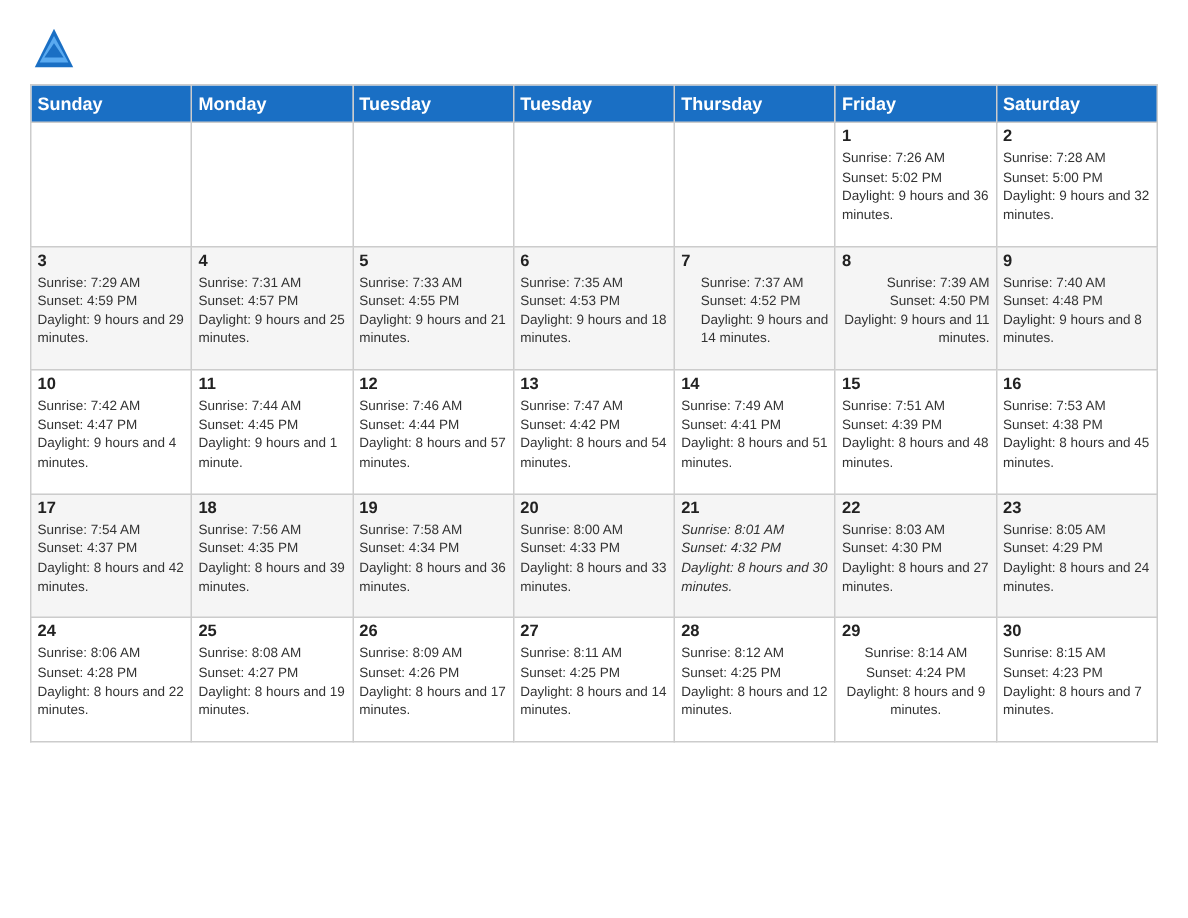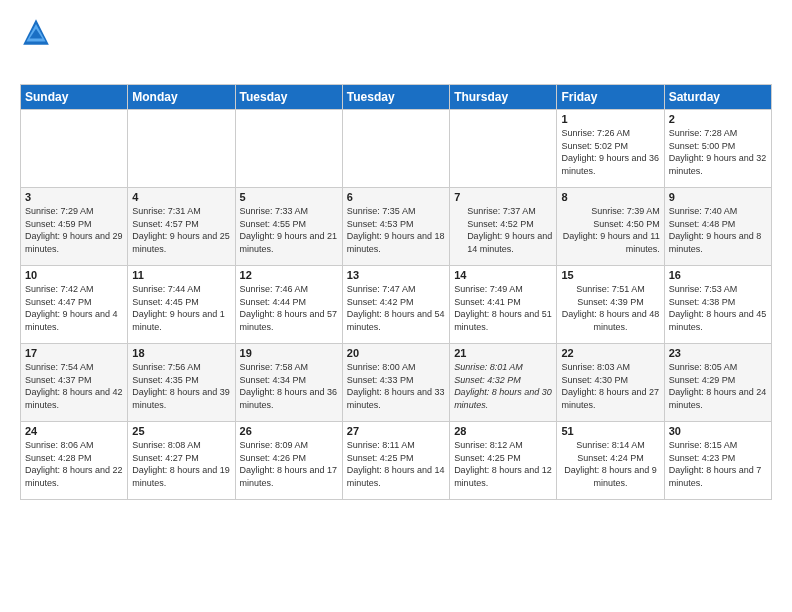--- a/index.html
+++ b/index.html
@@ -16,7 +16,6 @@
       padding: 16px 20px 12px 20px;
       display: flex;
       flex-direction: column;
-      gap: 28px;
     }
     .header {
       display: flex;

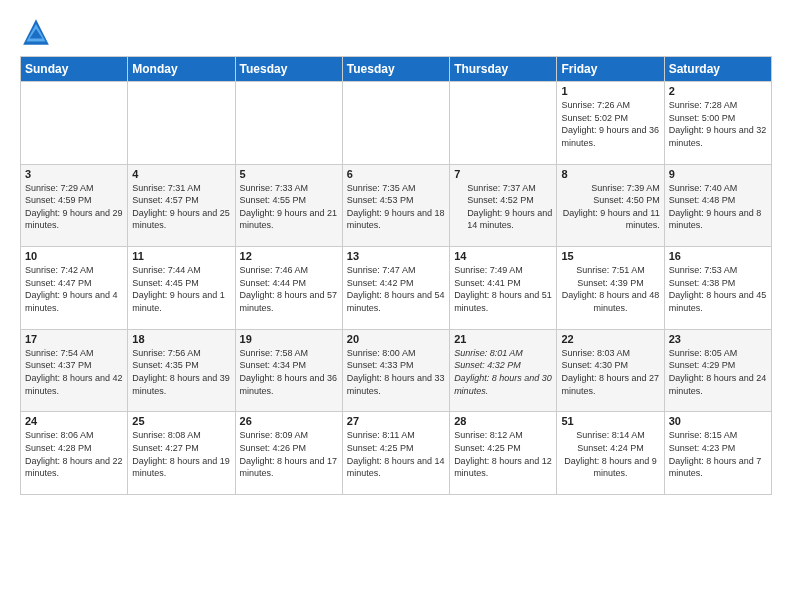--- a/index.html
+++ b/index.html
@@ -223,7 +223,7 @@
           </td>
           <td>
             <span class="day-num">15</span>
-            <div class="day-info" style="white-space: pre-line; text-align: center;">Sunrise: 7:51 AM
+            <div class="day-info" style="white-space: pre-line;">Sunrise: 7:51 AM
 Sunset: 4:39 PM
 Daylight: 8 hours and 48 minutes.</div>
           </td>

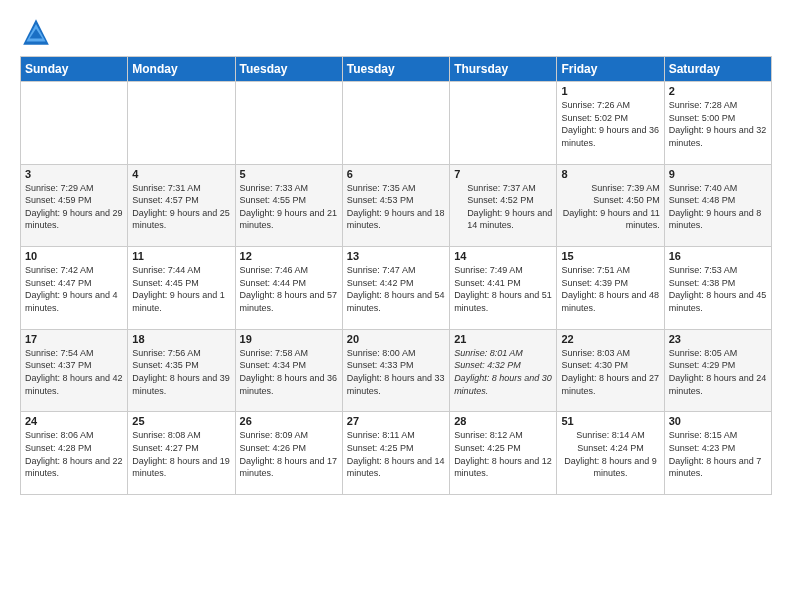--- a/index.html
+++ b/index.html
@@ -310,7 +310,7 @@
 Daylight: 8 hours and 12 minutes.</div>
           </td>
           <td>
-            <span class="day-num">51</span>
+            <span class="day-num">29</span>
             <div class="day-info" style="white-space: pre-line; text-align: center;">Sunrise: 8:14 AM
 Sunset: 4:24 PM
 Daylight: 8 hours and 9 minutes.</div>

